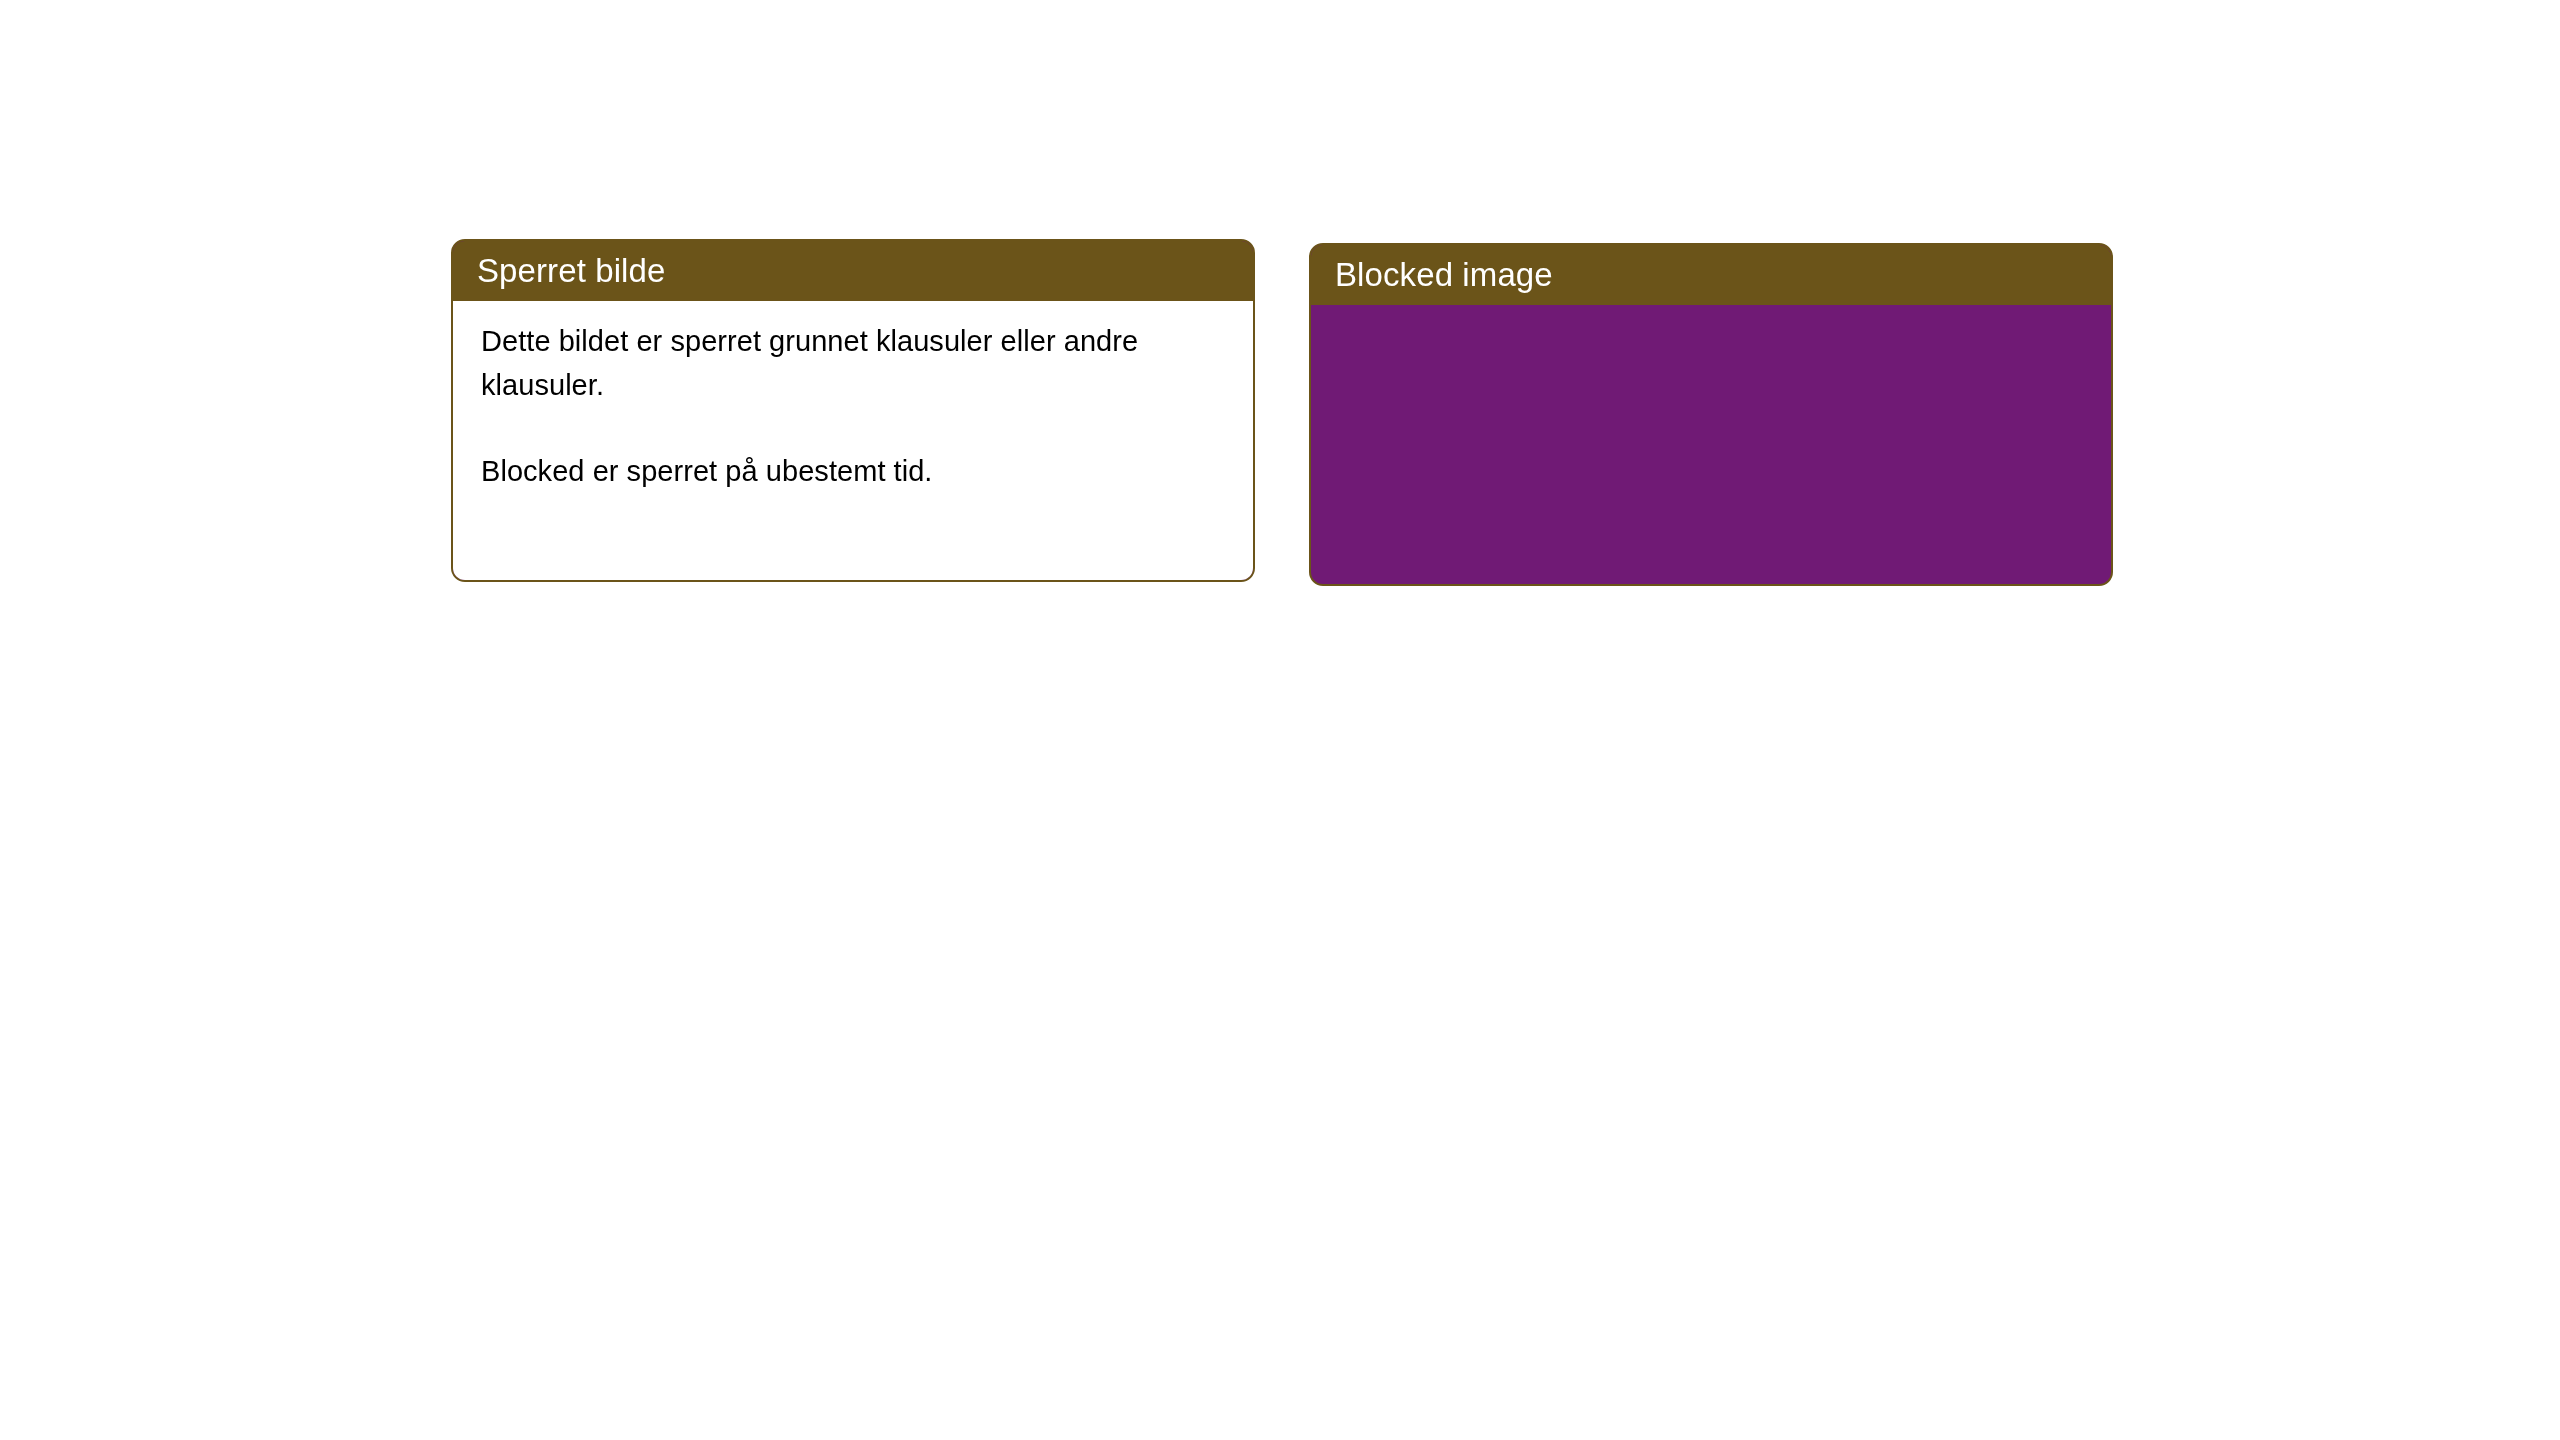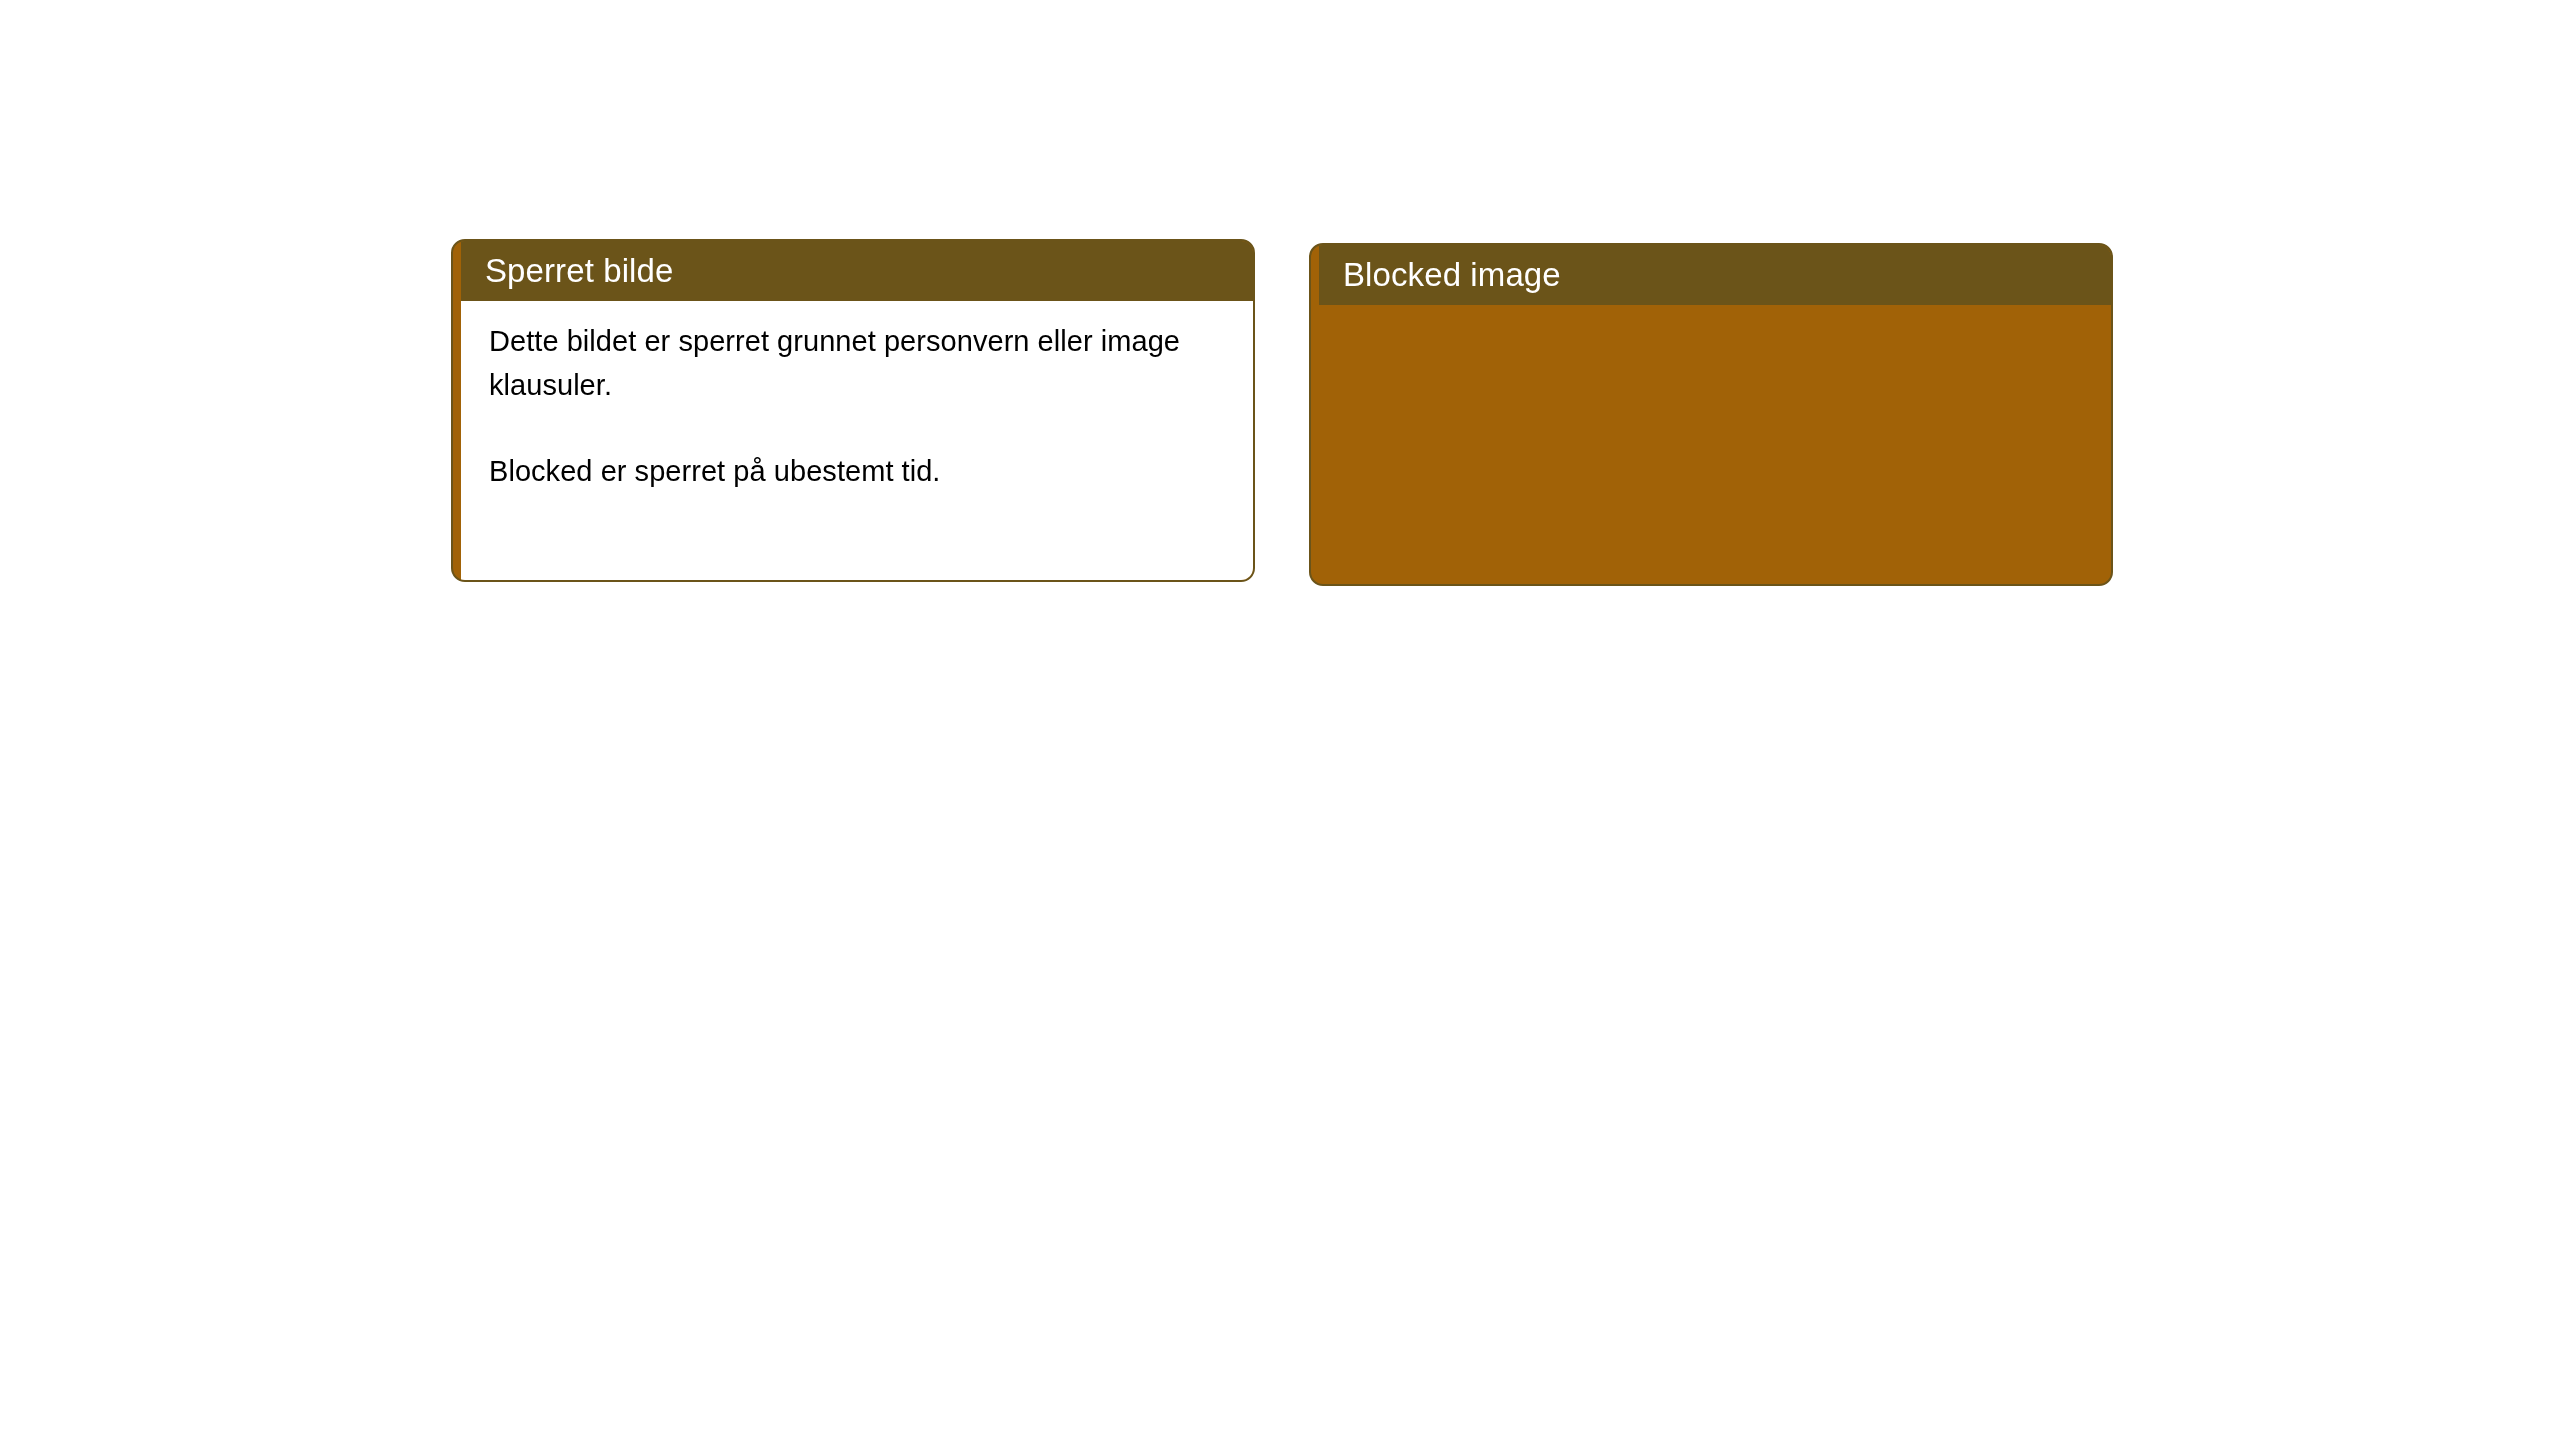--- a/index.html
+++ b/index.html
@@ -26,11 +26,10 @@
   .notice-panel {
     position: absolute;
     box-sizing: border-box;
-    background: #a16207;
+    background: #701a75;
     border: 2px solid #6b5419;
     border-radius: 14px;
     overflow: hidden;
-    padding-left: 8px;
   }
 
   .notice-panel.panel-no {

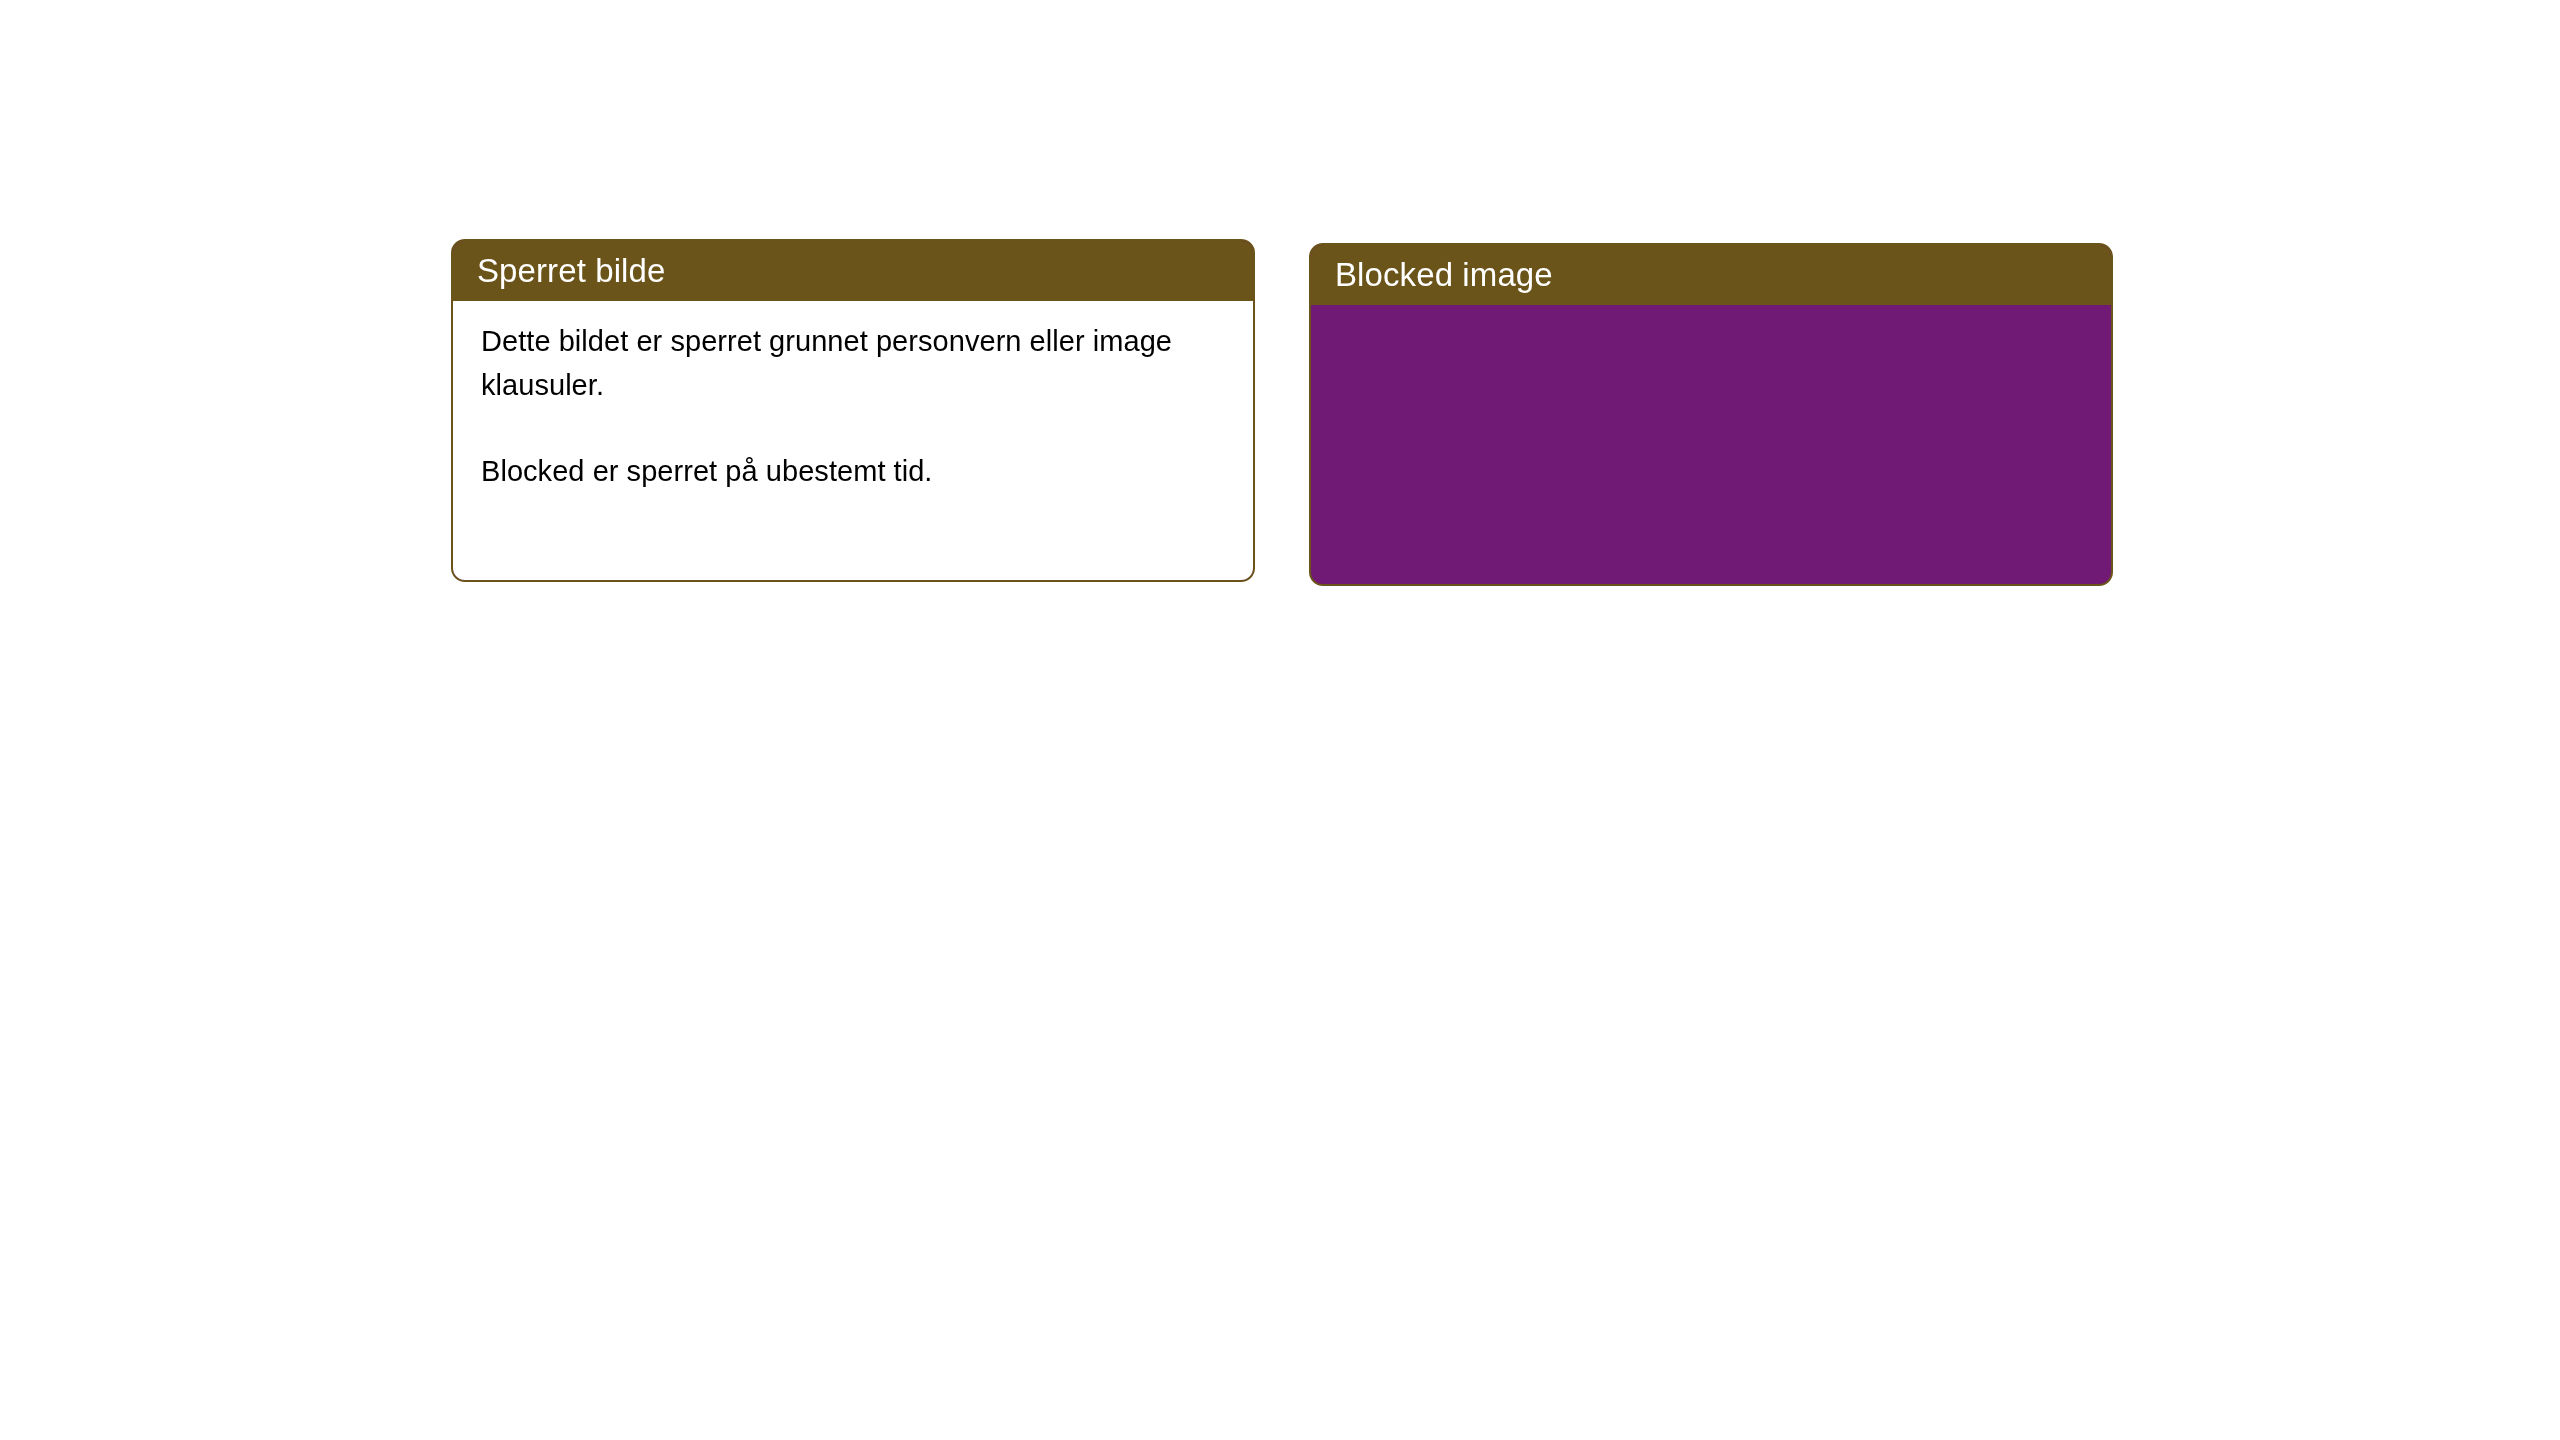--- a/index.html
+++ b/index.html
@@ -94,7 +94,7 @@
       <span class="panel-title">Sperret bilde</span>
     </div>
     <div class="panel-body">
-      <p class="panel-paragraph">Dette bildet er sperret grunnet personvern eller image klausuler.</p>
+      <p class="panel-paragraph">Dette bildet er sperret grunnet klausuler eller andre klausuler.</p>
       <p class="panel-paragraph">Blocked er sperret på ubestemt tid.</p>
     </div>
   </section>

